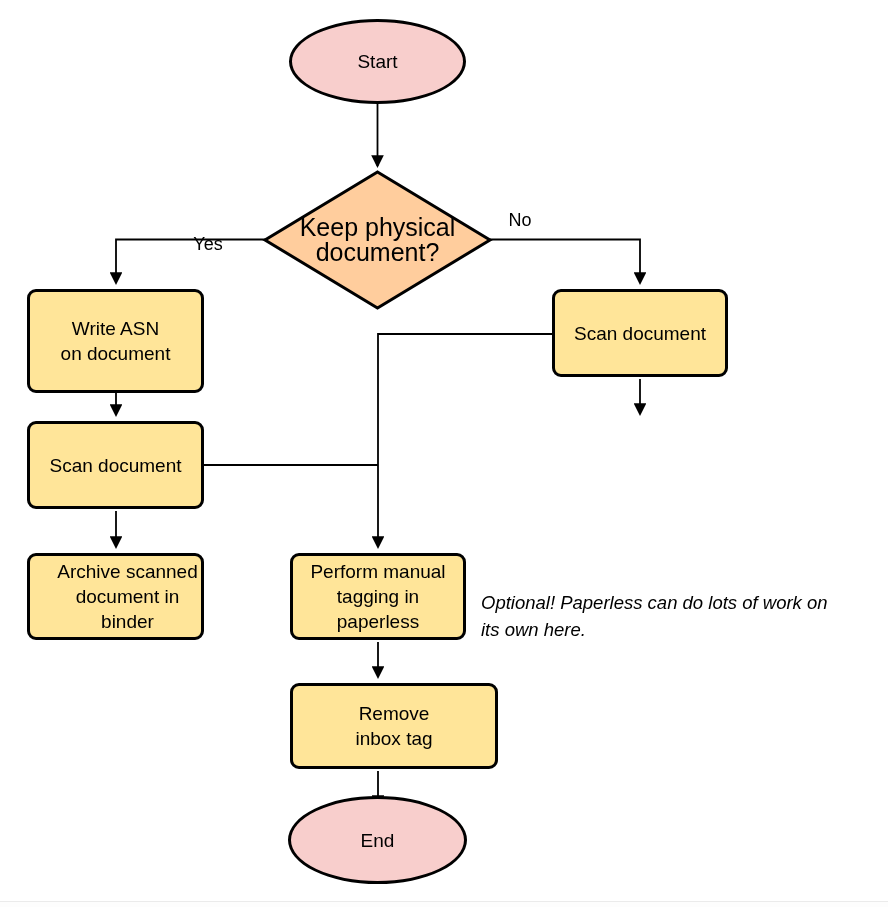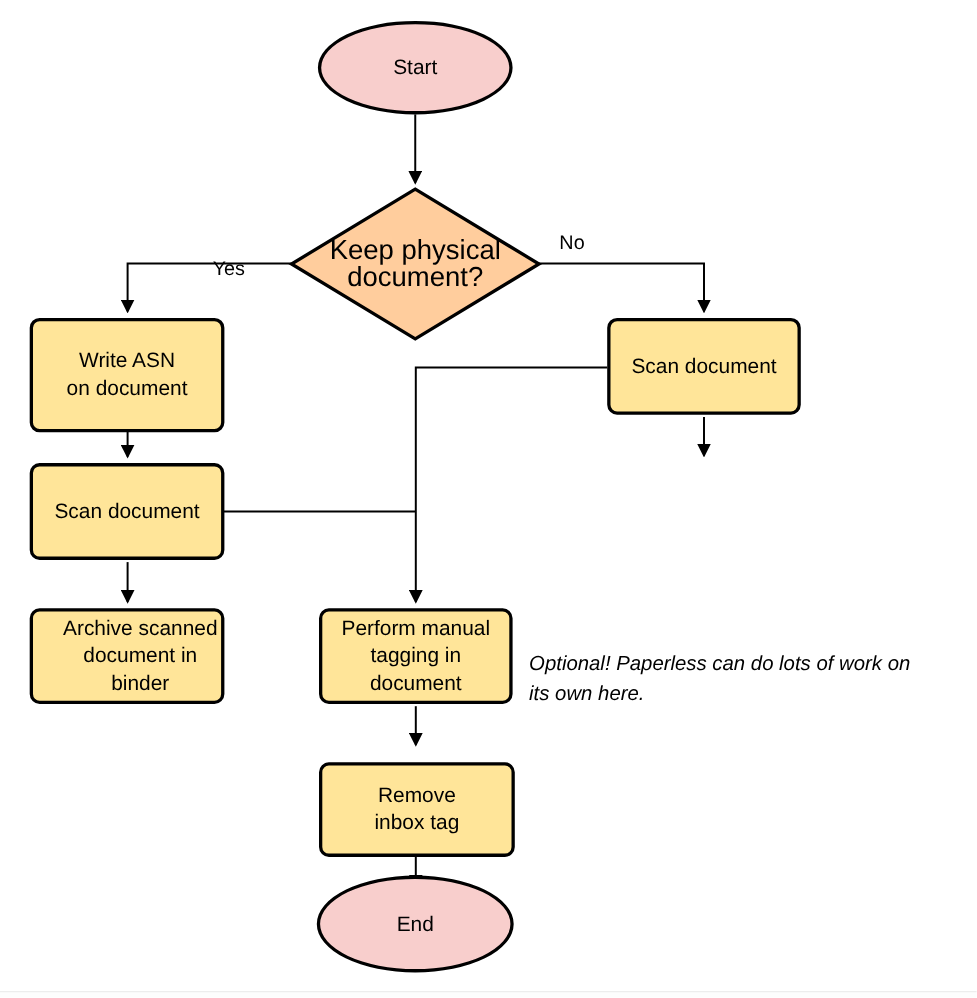--- a/index.html
+++ b/index.html
@@ -149,7 +149,7 @@
   <div class="node process" style="left:290px;top:553px;width:176px;height:87px;">
     <span>Perform manual
 tagging in
-document</span>
+paperless</span>
   </div>
   <div class="node process" style="left:290px;top:683px;width:178px;height:86px;margin-top:10px;">
     <span>Remove

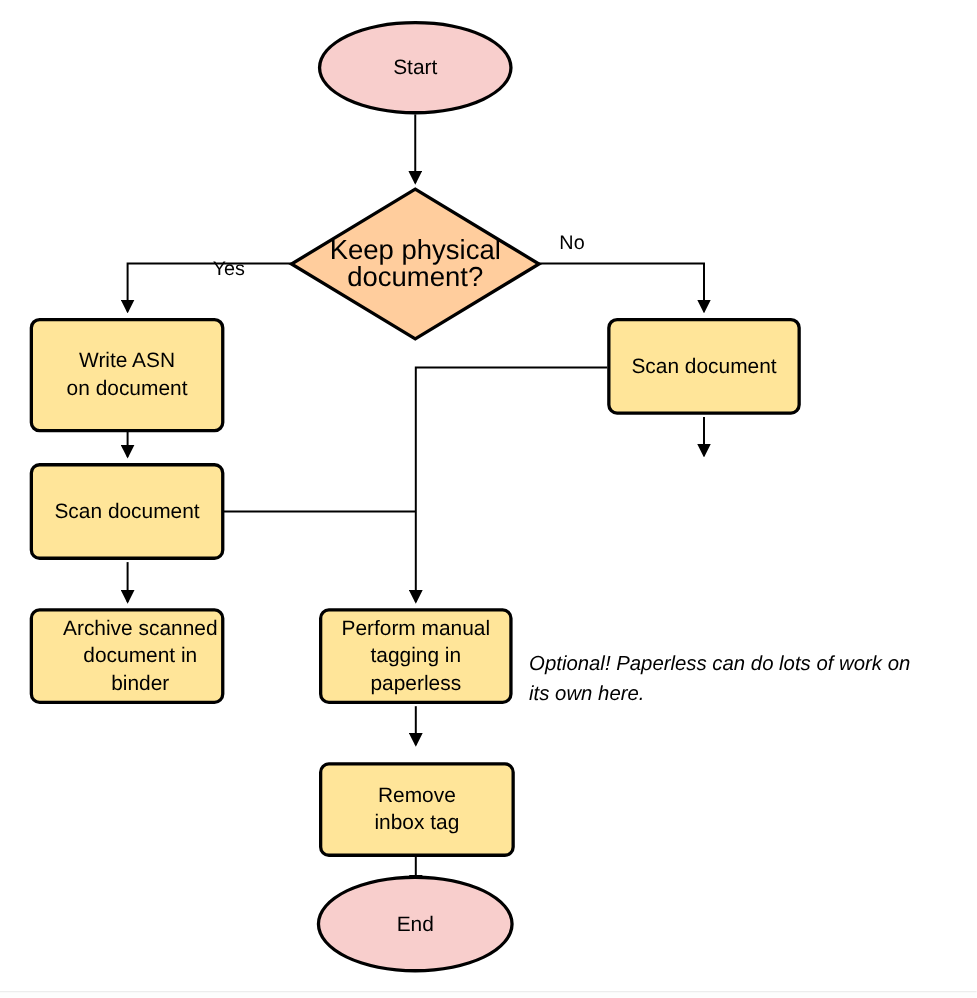--- a/index.html
+++ b/index.html
@@ -151,7 +151,7 @@
 tagging in
 paperless</span>
   </div>
-  <div class="node process" style="left:290px;top:683px;width:178px;height:86px;margin-top:10px;">
+  <div class="node process" style="left:290px;top:683px;width:208px;height:86px;">
     <span>Remove
 inbox tag</span>
   </div>

